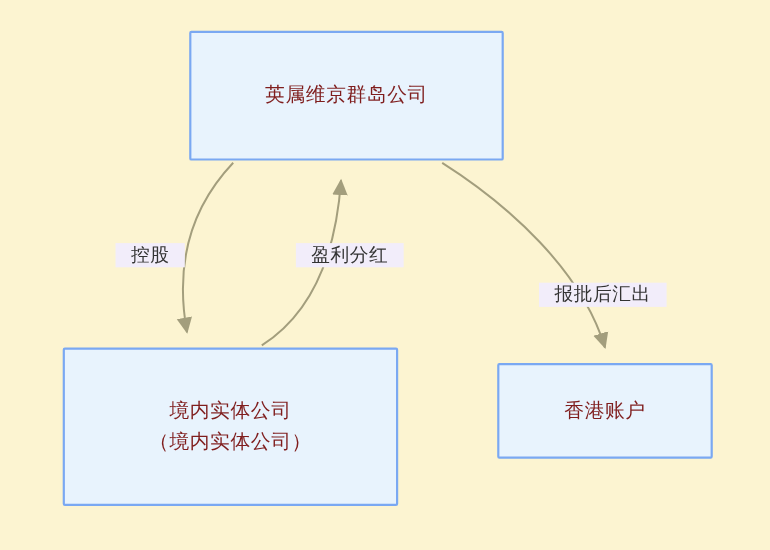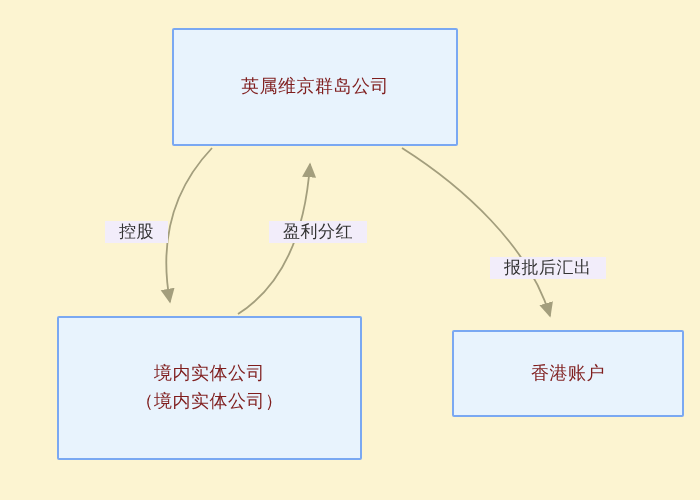--- a/index.html
+++ b/index.html
@@ -61,7 +61,7 @@
   #node-hkaccount {
     left: 452px;
     top: 330px;
-    width: 232px;
+    width: 196px;
     height: 87px;
   }
   .edge-label {

